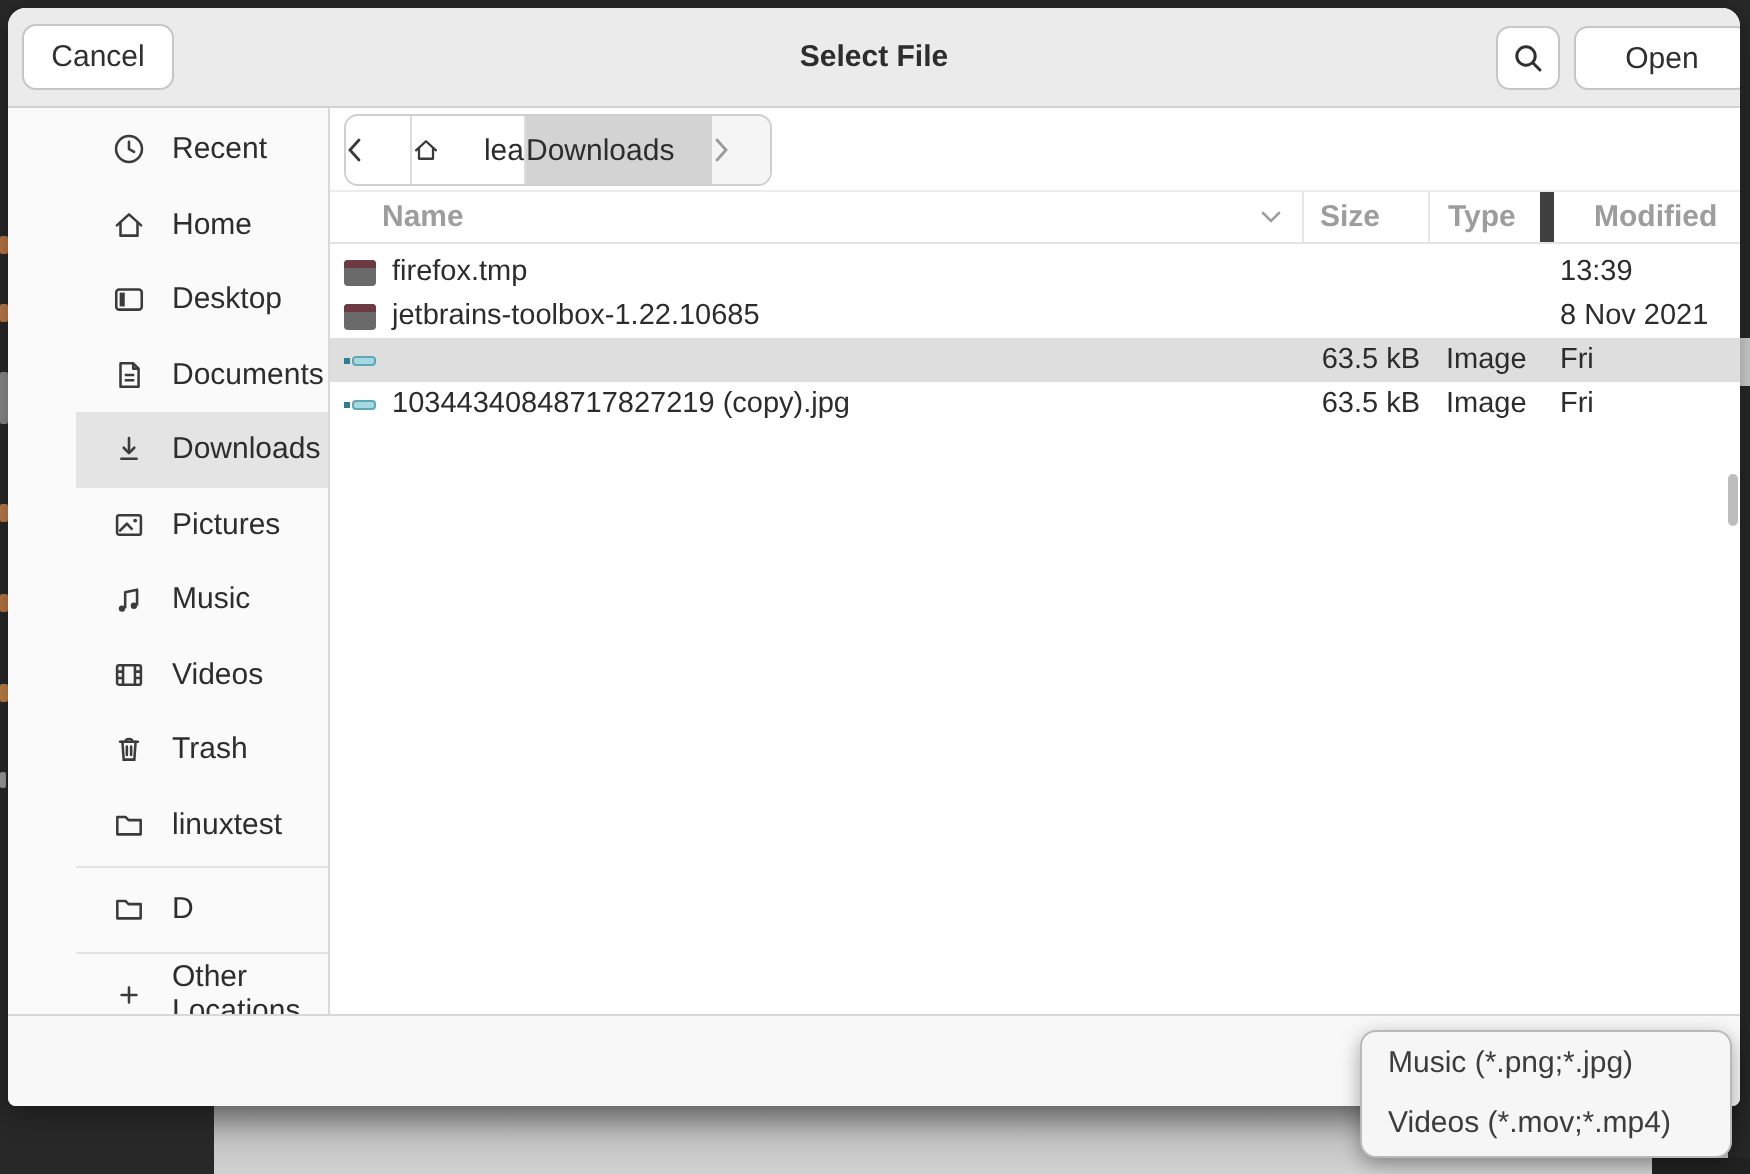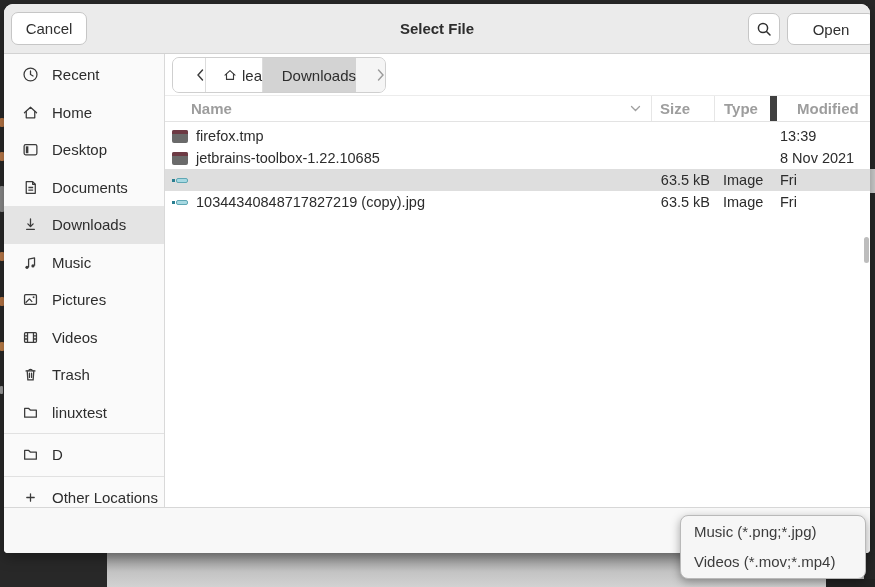--- a/index.html
+++ b/index.html
@@ -34,7 +34,7 @@
   
   .body { position:absolute; left:0; top:50px; right:0; height:453px; overflow:hidden; }
   .sidebar { position:absolute; left:0; top:0; width:161px; height:100%; background:#fafafa;
-    border-right:1px solid #d9d9d9; padding-top:2px; overflow:hidden; }
+    border-right:1px solid #d9d9d9; padding-top:2px; overflow:hidden;padding-left:34px; }
   .side-item { height:37.5px; display:flex; align-items:center; padding-left:18px; gap:13px;
     font-size:15px; color:#2d2d2d; }
   .side-item.selected { background:#e4e4e4; }

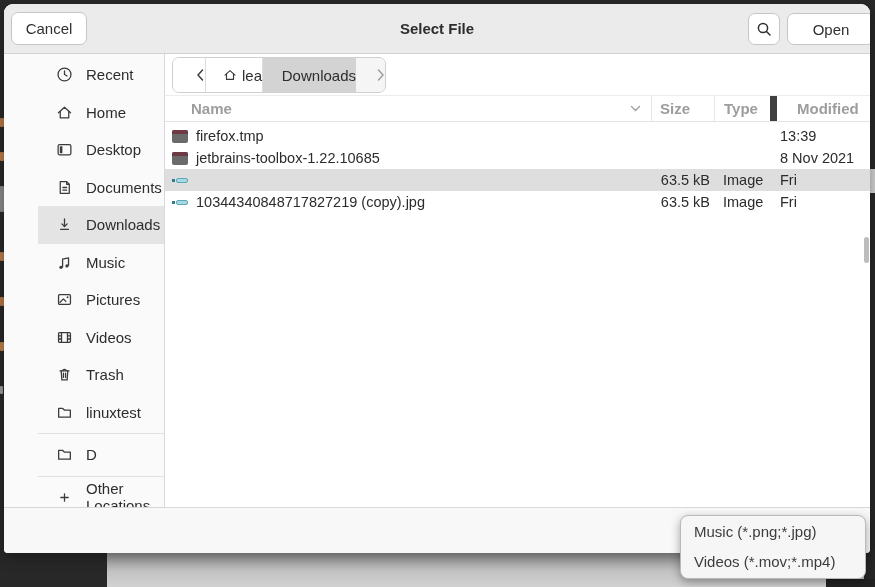--- a/index.html
+++ b/index.html
@@ -46,7 +46,7 @@
   .pathrow { position:absolute; left:0; top:0; right:0; height:42px; border-bottom:1px solid #ececec; }
   .pathpill { position:absolute; left:7px; top:3px; height:36px; display:flex; align-items:stretch;
     border:1px solid #cfcfcf; border-radius:7px; overflow:hidden; background:#f5f5f5; }
-  .seg { display:flex; align-items:center; justify-content:flex-end; font-size:15px; color:#2d2d2d; }
+  .seg { display:flex; align-items:center; justify-content:space-between; font-size:15px; color:#2d2d2d; }
   .seg-back { width:33px; background:#ffffff; border-right:1px solid #dcdcdc; }
   .seg-home { width:57px; background:#ffffff; border-right:1px solid #dcdcdc; gap:5px; }
   .seg-current { width:93px; background:#d3d3d3; }

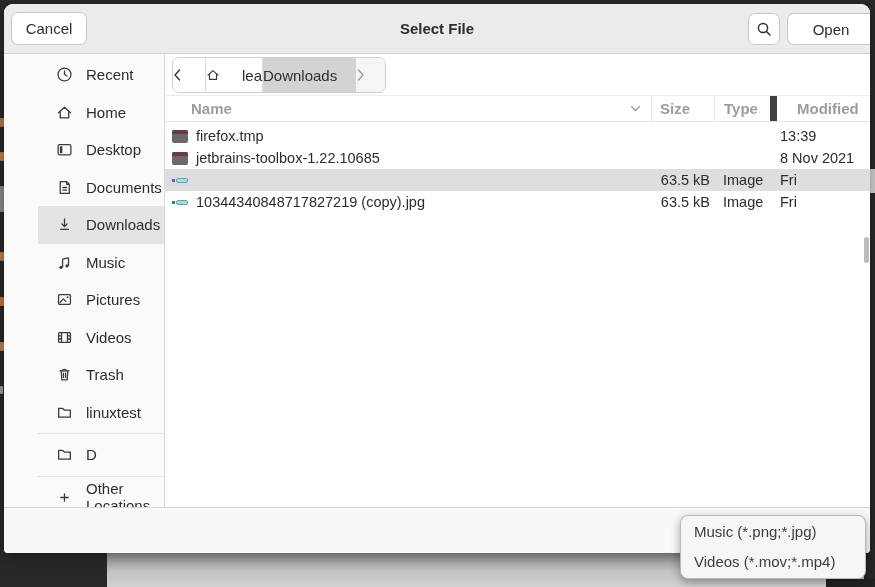--- a/index.html
+++ b/index.html
@@ -172,20 +172,20 @@
 
         <div class="side-item">
           <svg class="side-icon" viewBox="0 0 16 16" fill="none" stroke="#3b3b3b" stroke-width="1.2" stroke-linejoin="round">
+            <rect x="2.4" y="3.4" width="11.2" height="9.2" rx="1"></rect>
+            <circle cx="10.9" cy="5.9" r="0.9" fill="#3b3b3b" stroke="none"></circle>
+            <path d="M3.4 11 L7 7.4 L9.6 10.2"></path>
+          </svg>
+          <span>Pictures</span>
+        </div>
+
+        <div class="side-item">
+          <svg class="side-icon" viewBox="0 0 16 16" fill="none" stroke="#3b3b3b" stroke-width="1.2" stroke-linejoin="round">
             <path d="M6.2 12.4 V4.8 L11.8 3.6 V11.1"></path>
             <circle cx="4.7" cy="12.5" r="1.5" fill="#3b3b3b" stroke="none"></circle>
             <circle cx="10.3" cy="11.2" r="1.5" fill="#3b3b3b" stroke="none"></circle>
           </svg>
           <span>Music</span>
-        </div>
-
-        <div class="side-item">
-          <svg class="side-icon" viewBox="0 0 16 16" fill="none" stroke="#3b3b3b" stroke-width="1.2" stroke-linejoin="round">
-            <rect x="2.4" y="3.4" width="11.2" height="9.2" rx="1"></rect>
-            <circle cx="10.9" cy="5.9" r="0.9" fill="#3b3b3b" stroke="none"></circle>
-            <path d="M3.4 11 L7 7.4 L9.6 10.2"></path>
-          </svg>
-          <span>Pictures</span>
         </div>
 
         <div class="side-item">

